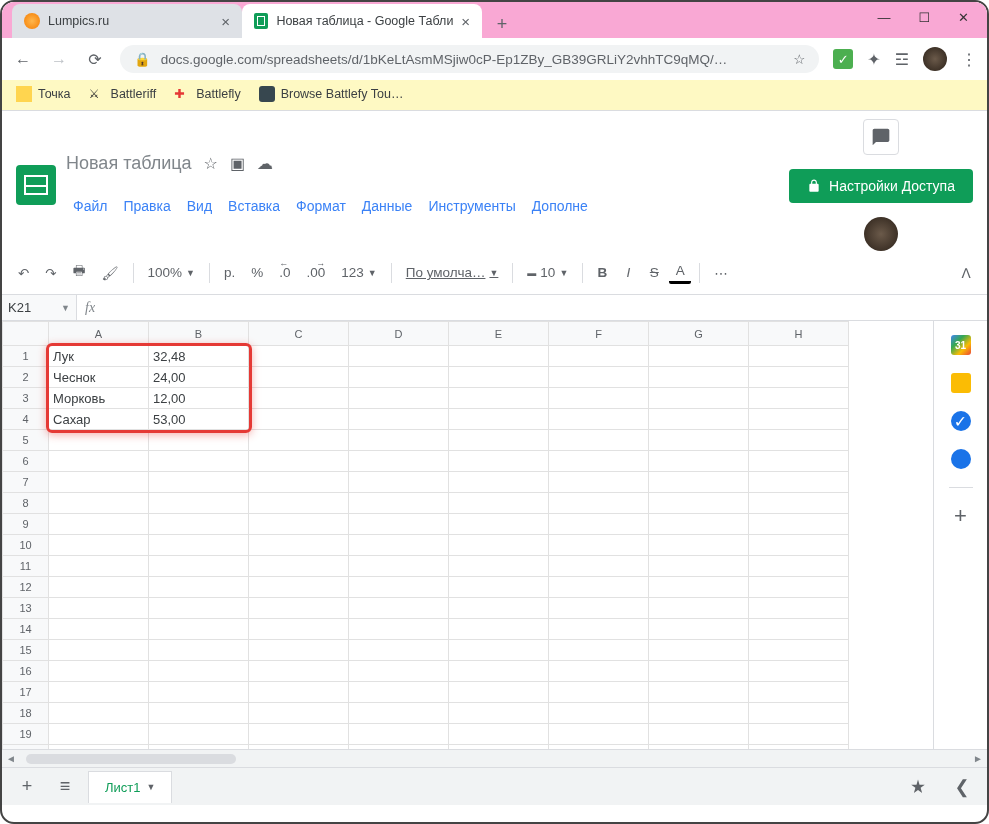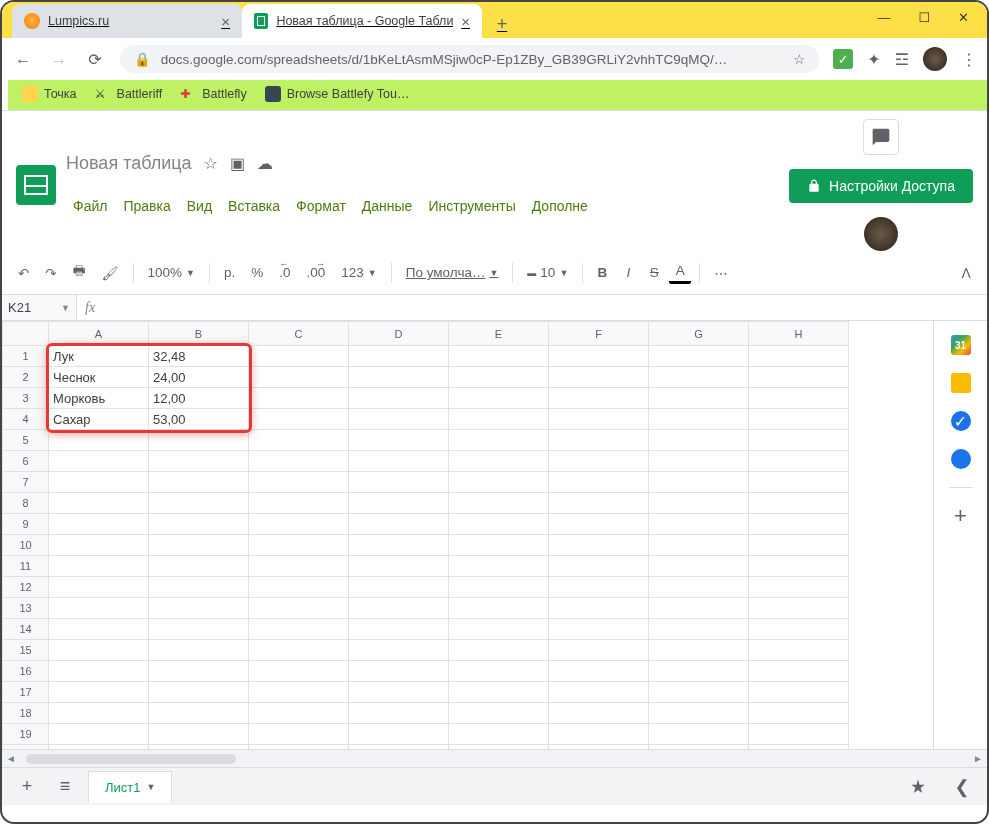--- a/index.html
+++ b/index.html
@@ -7,7 +7,7 @@
 .browser-chrome { background:#fff; border-bottom:1px solid #dadce0; }
 .window-controls { display:flex; justify-content:flex-end; gap:28px; padding:10px 18px 4px; color:#333; font-size:13px;}
 .window-controls span { cursor:pointer; }
-.tabs-row { display:flex; align-items:flex-end; height:36px; padding-left:10px; gap:0; background:#fde047;text-decoration:underline;}
+.tabs-row { display:flex; align-items:flex-end; height:36px; padding-left:10px; gap:0; background:#f9a8d4;}
 .tab { display:flex; align-items:center; gap:8px; padding:0 12px; height:34px; font-size:12.5px; color:#3c4043; max-width:240px; min-width:230px; background:#dee1e6; border-top-left-radius:8px; border-top-right-radius:8px;}
 .tab.active { background:#fff; }
 .tab-close { color:#5f6368; font-size:15px; margin-left:auto; }

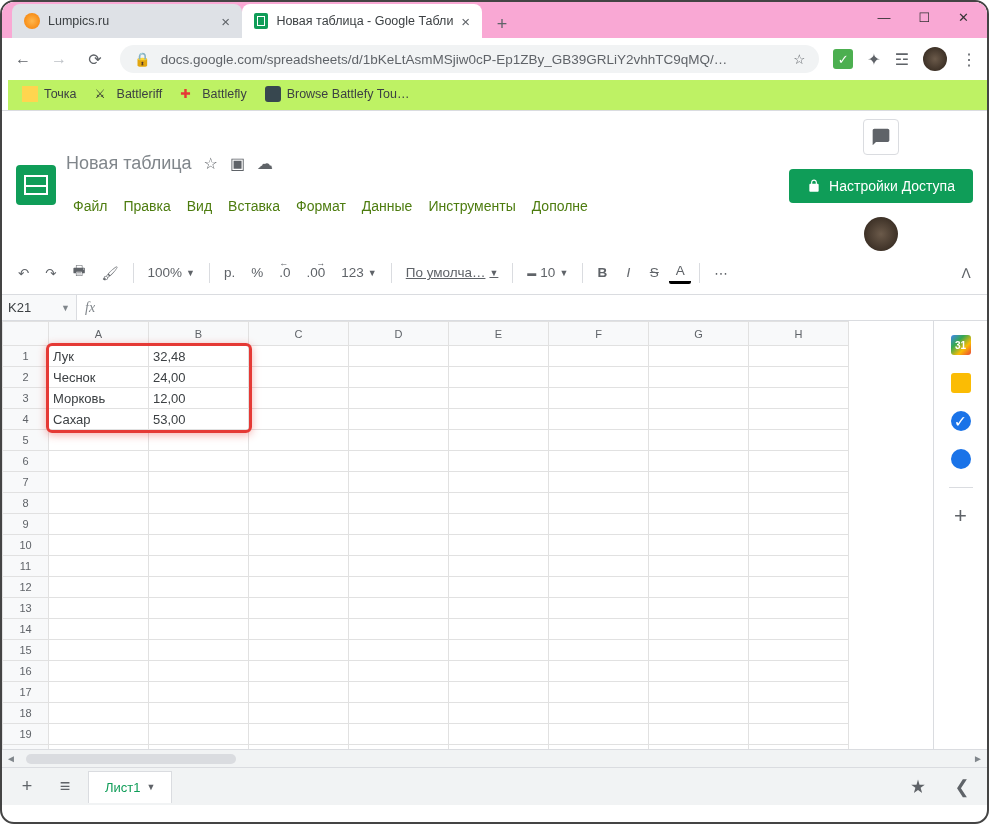--- a/index.html
+++ b/index.html
@@ -20,7 +20,7 @@
 .addr-text { color:#202124; white-space:nowrap; overflow:hidden; }
 .addr-domain { color:#5f6368; }
 .ext-icons { display:flex; gap:14px; align-items:center; color:#5f6368; font-size:16px;}
-.bookmarks-row { display:flex; align-items:center; gap:18px; padding:6px 14px 8px; font-size:12.5px; color:#3c4043; background:#bef264;margin-left:6px;}
+.bookmarks-row { display:flex; align-items:center; gap:18px; padding:6px 14px 8px; font-size:12.5px; color:#3c4043; background:#fef9c3;}
 .bookmark { display:flex; align-items:center; gap:6px; }
 .bk-icon { width:16px; height:16px; display:inline-block; }
 .sheets-app { display:flex; flex-direction:column; height:calc(824px - 130px); }

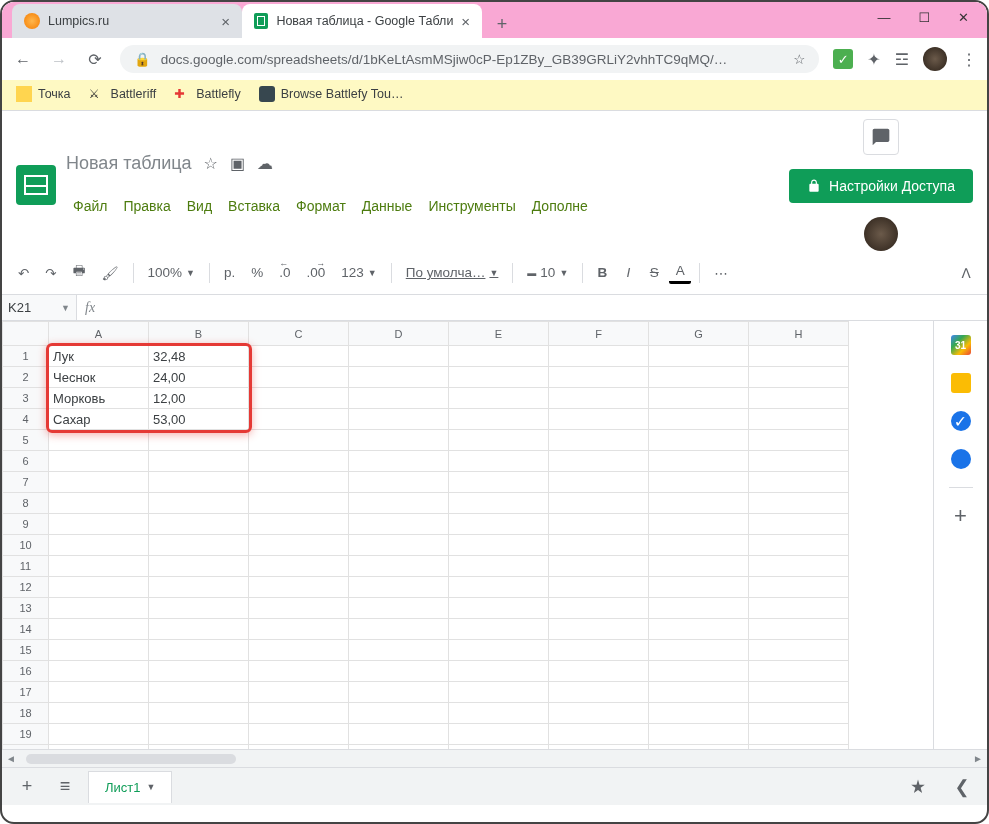--- a/index.html
+++ b/index.html
@@ -31,7 +31,7 @@
 .doc-title-area { flex:1; }
 .doc-title { font-size:18px; color:#80868b; display:flex; align-items:center; gap:12px;}
 .doc-title-icons { display:flex; gap:12px; color:#5f6368; font-size:16px;}
-.menu-bar { display:flex; gap:2px; font-size:14px; color:#4d7c0f; margin-top:20px;}
+.menu-bar { display:flex; gap:2px; font-size:14px; color:#3b82f6; margin-top:20px;}
 .menu-bar span { padding:4px 7px; border-radius:3px; }
 .header-right { display:flex; align-items:center; gap:14px;flex-direction:column;}
 .comment-btn { width:36px; height:36px; border:1px solid #dadce0; border-radius:4px; display:flex; align-items:center; justify-content:center; color:#5f6368;}

